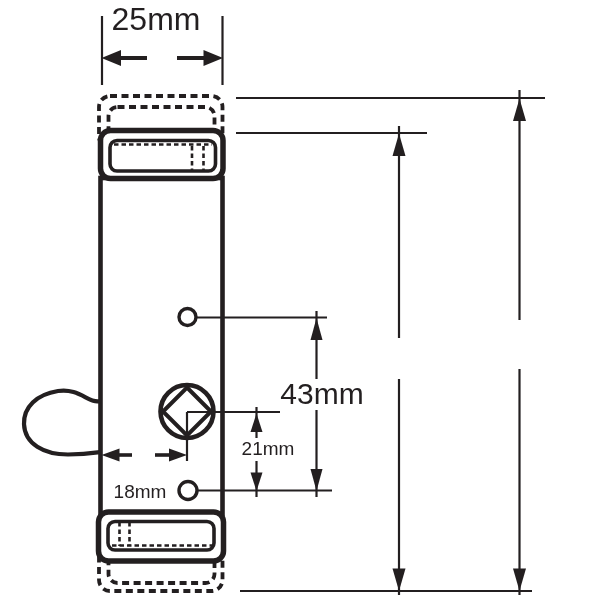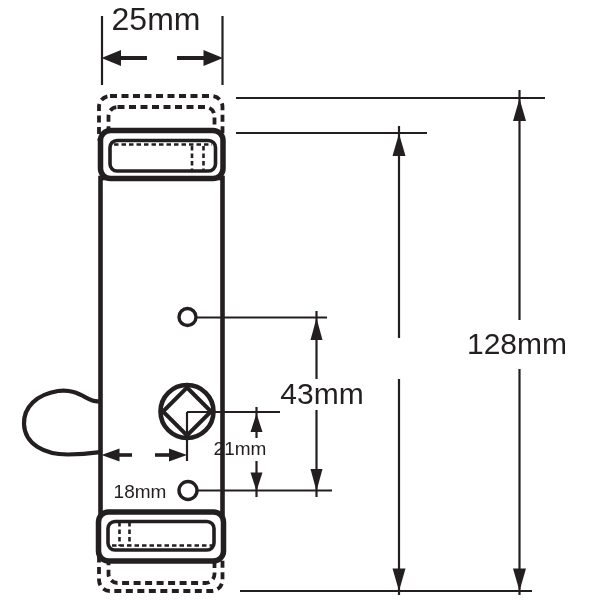--- a/index.html
+++ b/index.html
@@ -108,7 +108,6 @@
 
   <div class="dim-label huge lbl-25">25mm</div>
 
-  <div class="dim-label big lbl-128">128mm</div>
 
 
   <div class="dim-label big lbl-43">43mm</div>

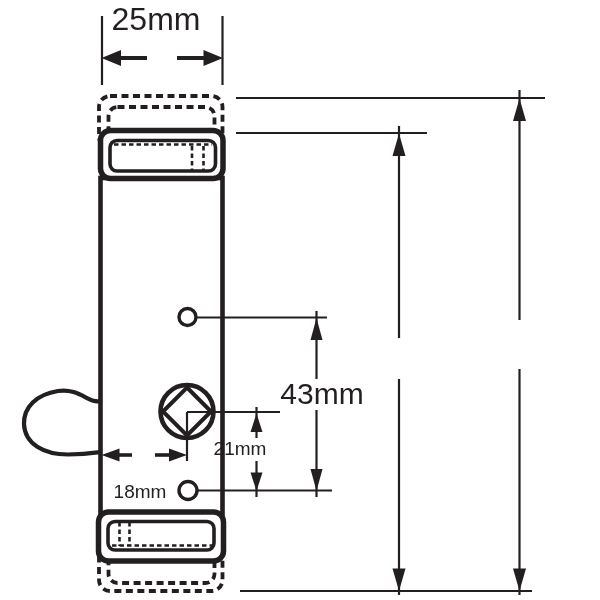--- a/index.html
+++ b/index.html
@@ -27,7 +27,7 @@
   .lbl-128 { left: 517px; top: 344px; }
   .lbl-105 { left: 402px; top: 359px; }
   .lbl-43  { left: 322px; top: 394px; }
-  .lbl-21  { left: 240px; top: 448px; }
+  .lbl-21  { left: 268px; top: 448px; }
   .lbl-18  { left: 140px; top: 491px; }
 </style>
 </head>

